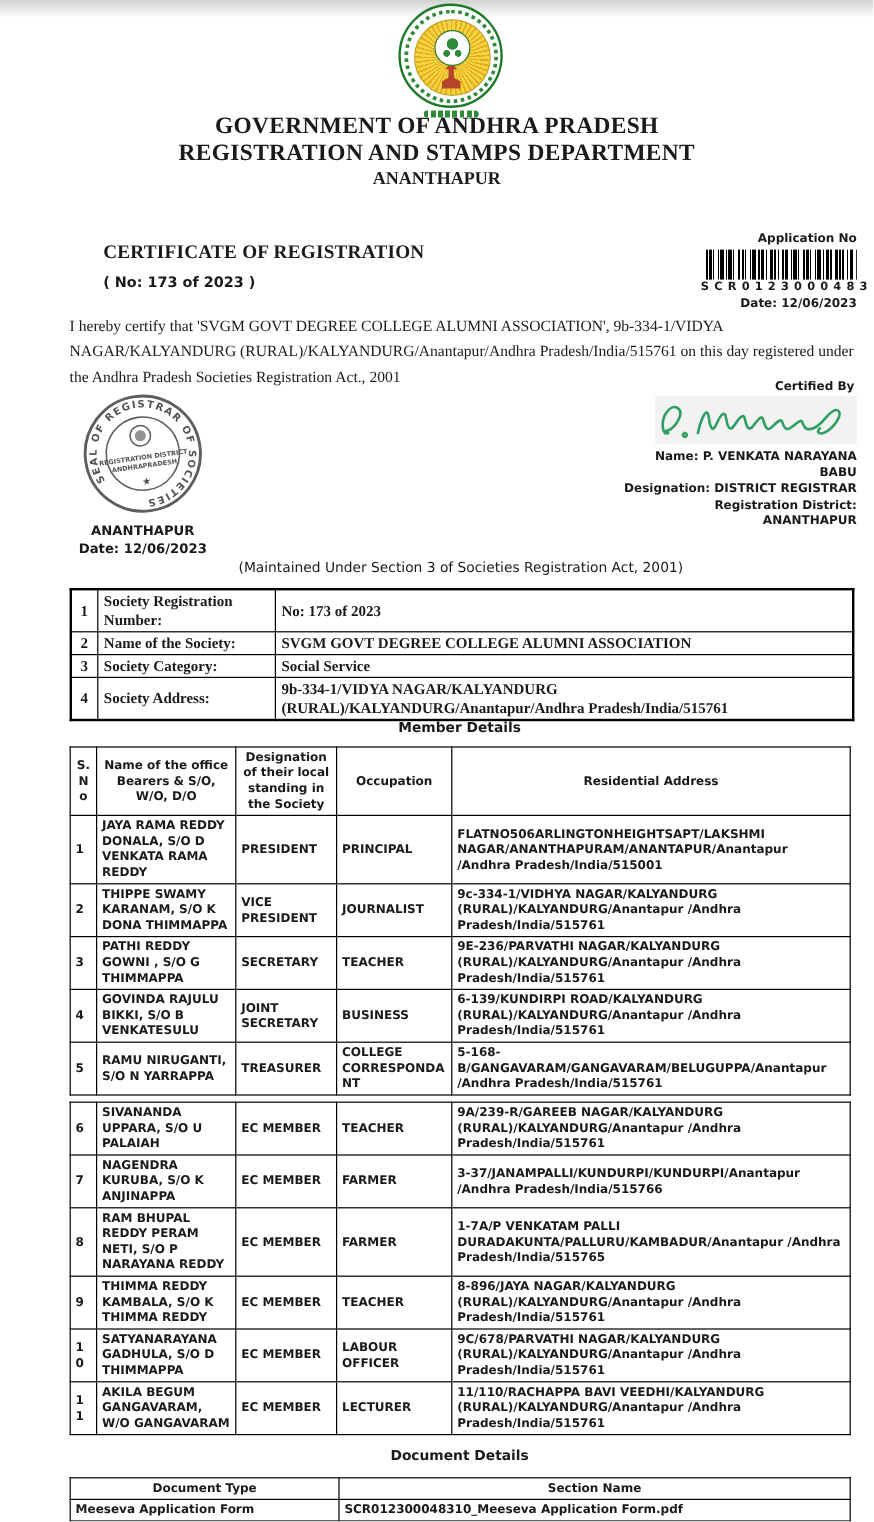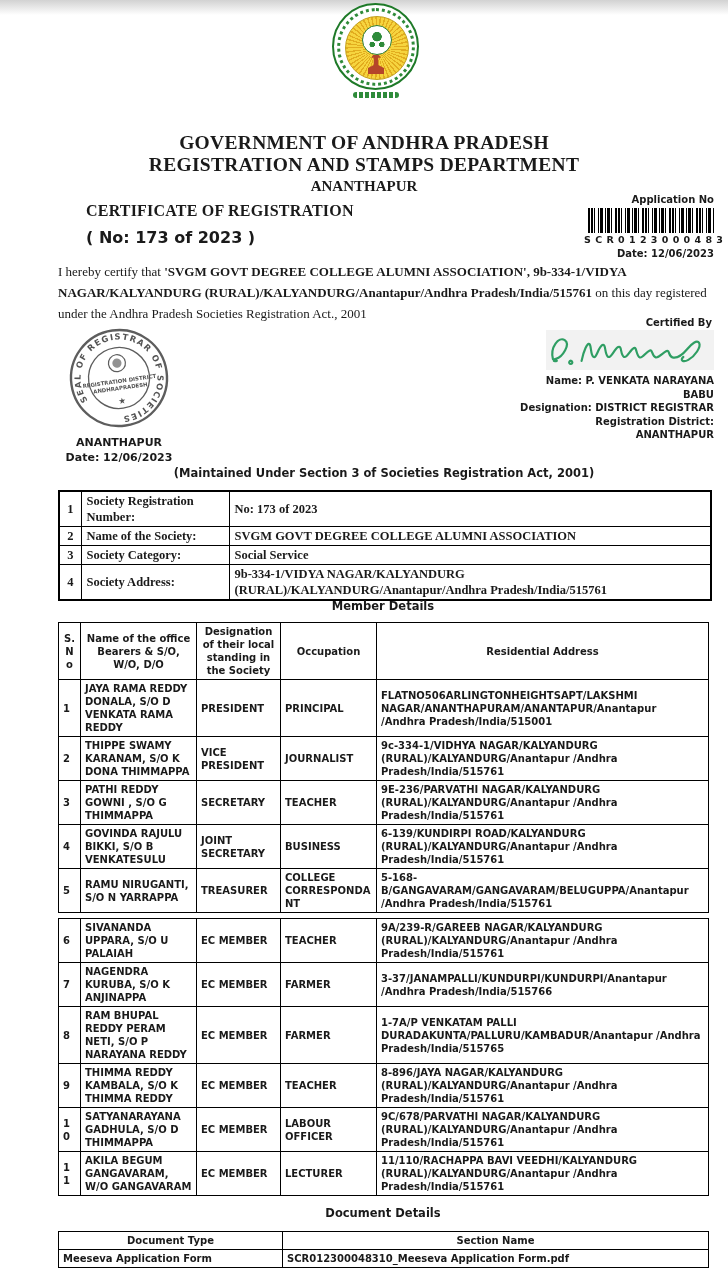--- a/index.html
+++ b/index.html
@@ -31,7 +31,7 @@
 
   
   .gov-header { position:absolute; top:95px; left:0; width:100%; text-align:center;
-                font-family:"Liberation Serif", serif; font-weight:bold;margin-top:37px; }
+                font-family:"Liberation Serif", serif; font-weight:bold; }
   .gov-line { font-size:19.5px; line-height:22px; letter-spacing:0.3px; }
   .gov-line-small { font-size:15px; line-height:21px; }
 

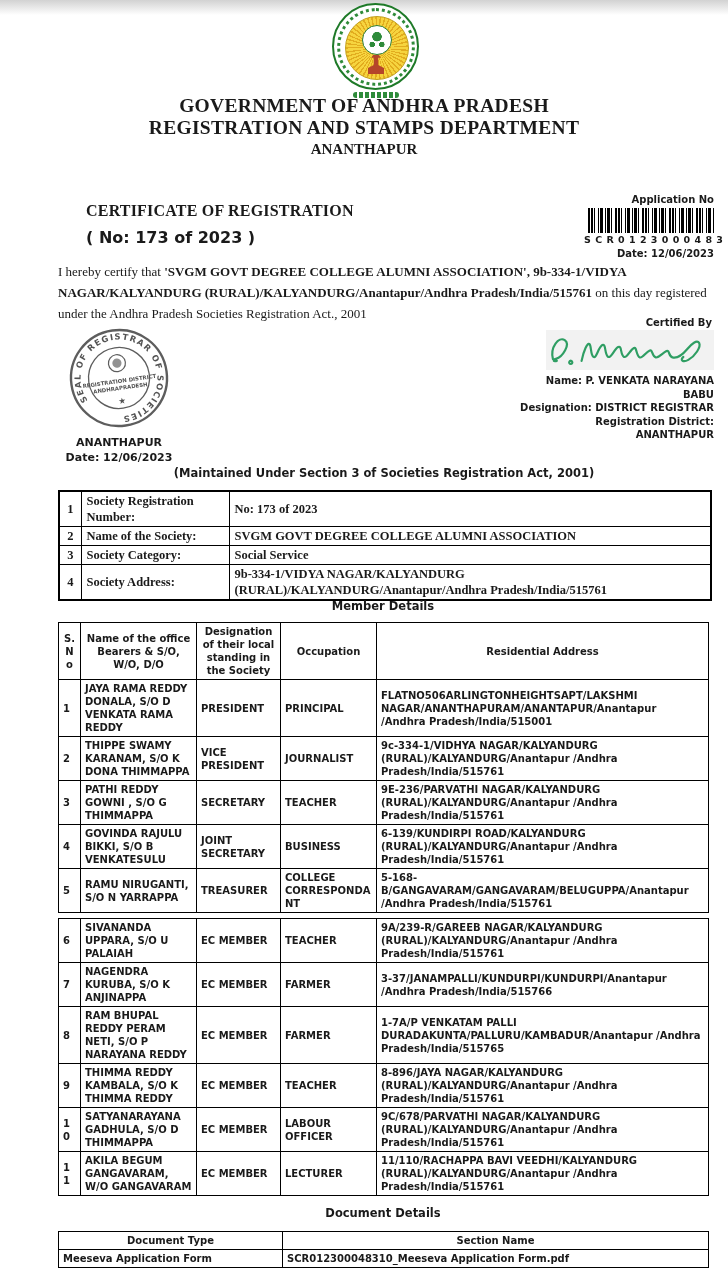--- a/index.html
+++ b/index.html
@@ -38,7 +38,7 @@
   
   .cert-title-wrap { position:absolute; top:202px; left:86px; width:580px; }
   .cert-title { font-family:"Liberation Serif", serif; font-weight:bold; font-size:16px; letter-spacing:0.2px; }
-  .cert-no { font-size:16px; font-weight:bold; margin-top:8px; }
+  .cert-no { font-size:12px; font-weight:bold; margin-top:8px; }
 
   
   .barcode-block { position:absolute; top:194px; right:14px; width:130px; text-align:right; font-weight:bold; }

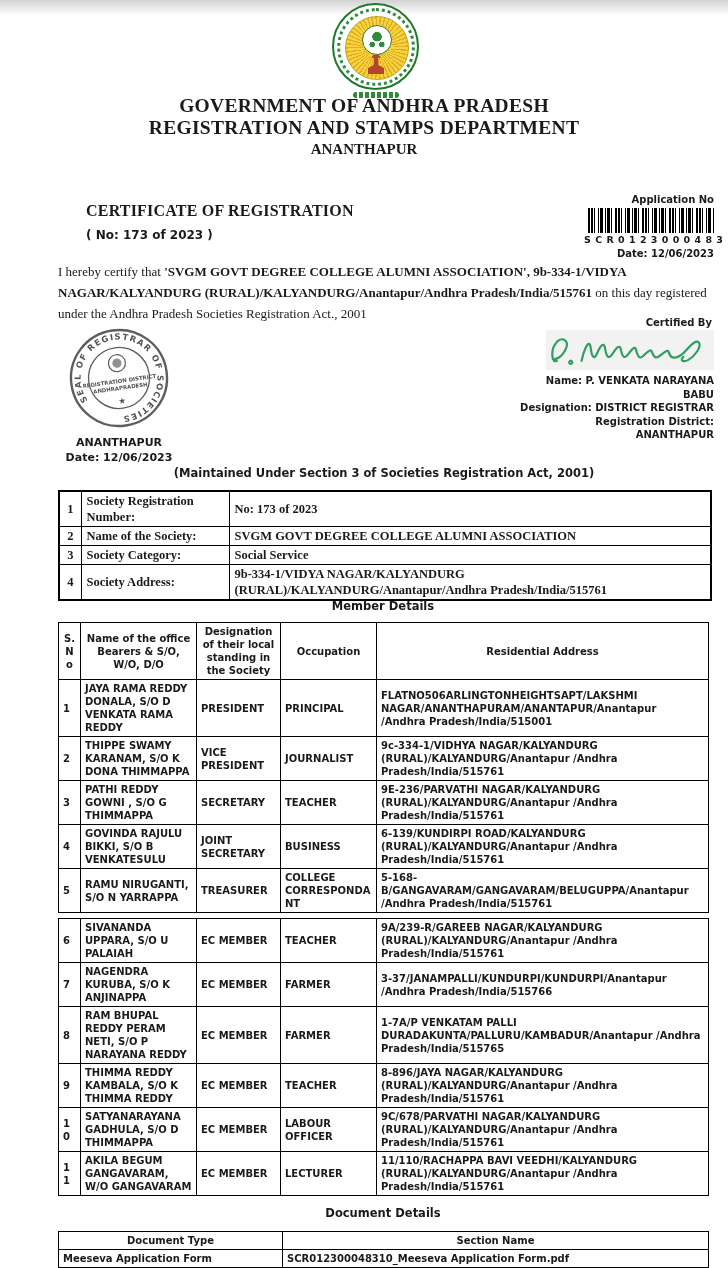--- a/index.html
+++ b/index.html
@@ -54,7 +54,7 @@
   
   .declaration { position:absolute; top:261px; left:58px; width:656px; margin:0;
                  font-family:"Liberation Serif", serif; font-size:13px; line-height:21px; }
-  .declaration .bold { font-weight:bold; }
+  .declaration .bold { font-weight:normal; }
 
   .certified-label { position:absolute; top:317px; right:16px; font-size:10px; font-weight:bold; }
 

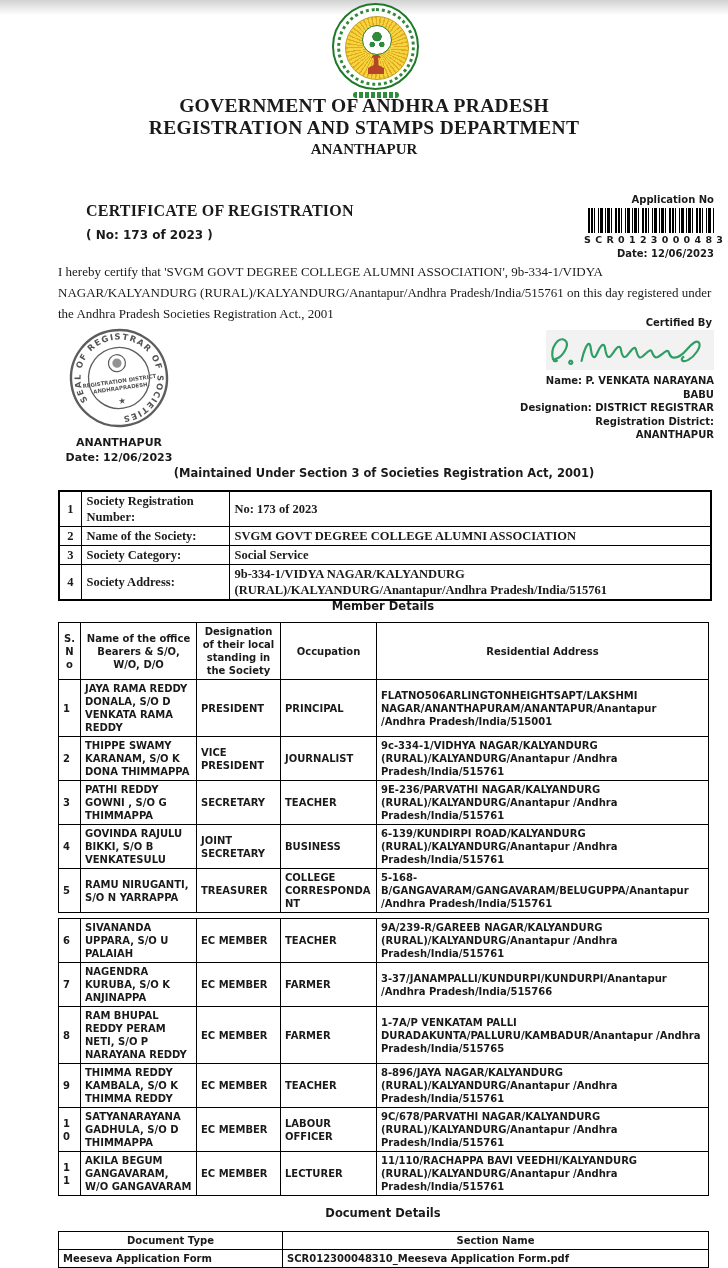--- a/index.html
+++ b/index.html
@@ -70,7 +70,7 @@
 
   
   .section-heading { position:absolute; top:466px; left:58px; width:652px; text-align:center;
-                     font-size:11.5px; font-weight:bold; }
+                     font-size:11.5px; font-weight:normal; }
   .society-table { position:absolute; top:490px; left:58px; width:652px; border-collapse:collapse;
                    table-layout:fixed; font-family:"Liberation Serif", serif; font-size:12.5px; font-weight:bold; }
   .society-table td { border:1px solid #000; padding:1px 5px; line-height:16px; vertical-align:middle; }

